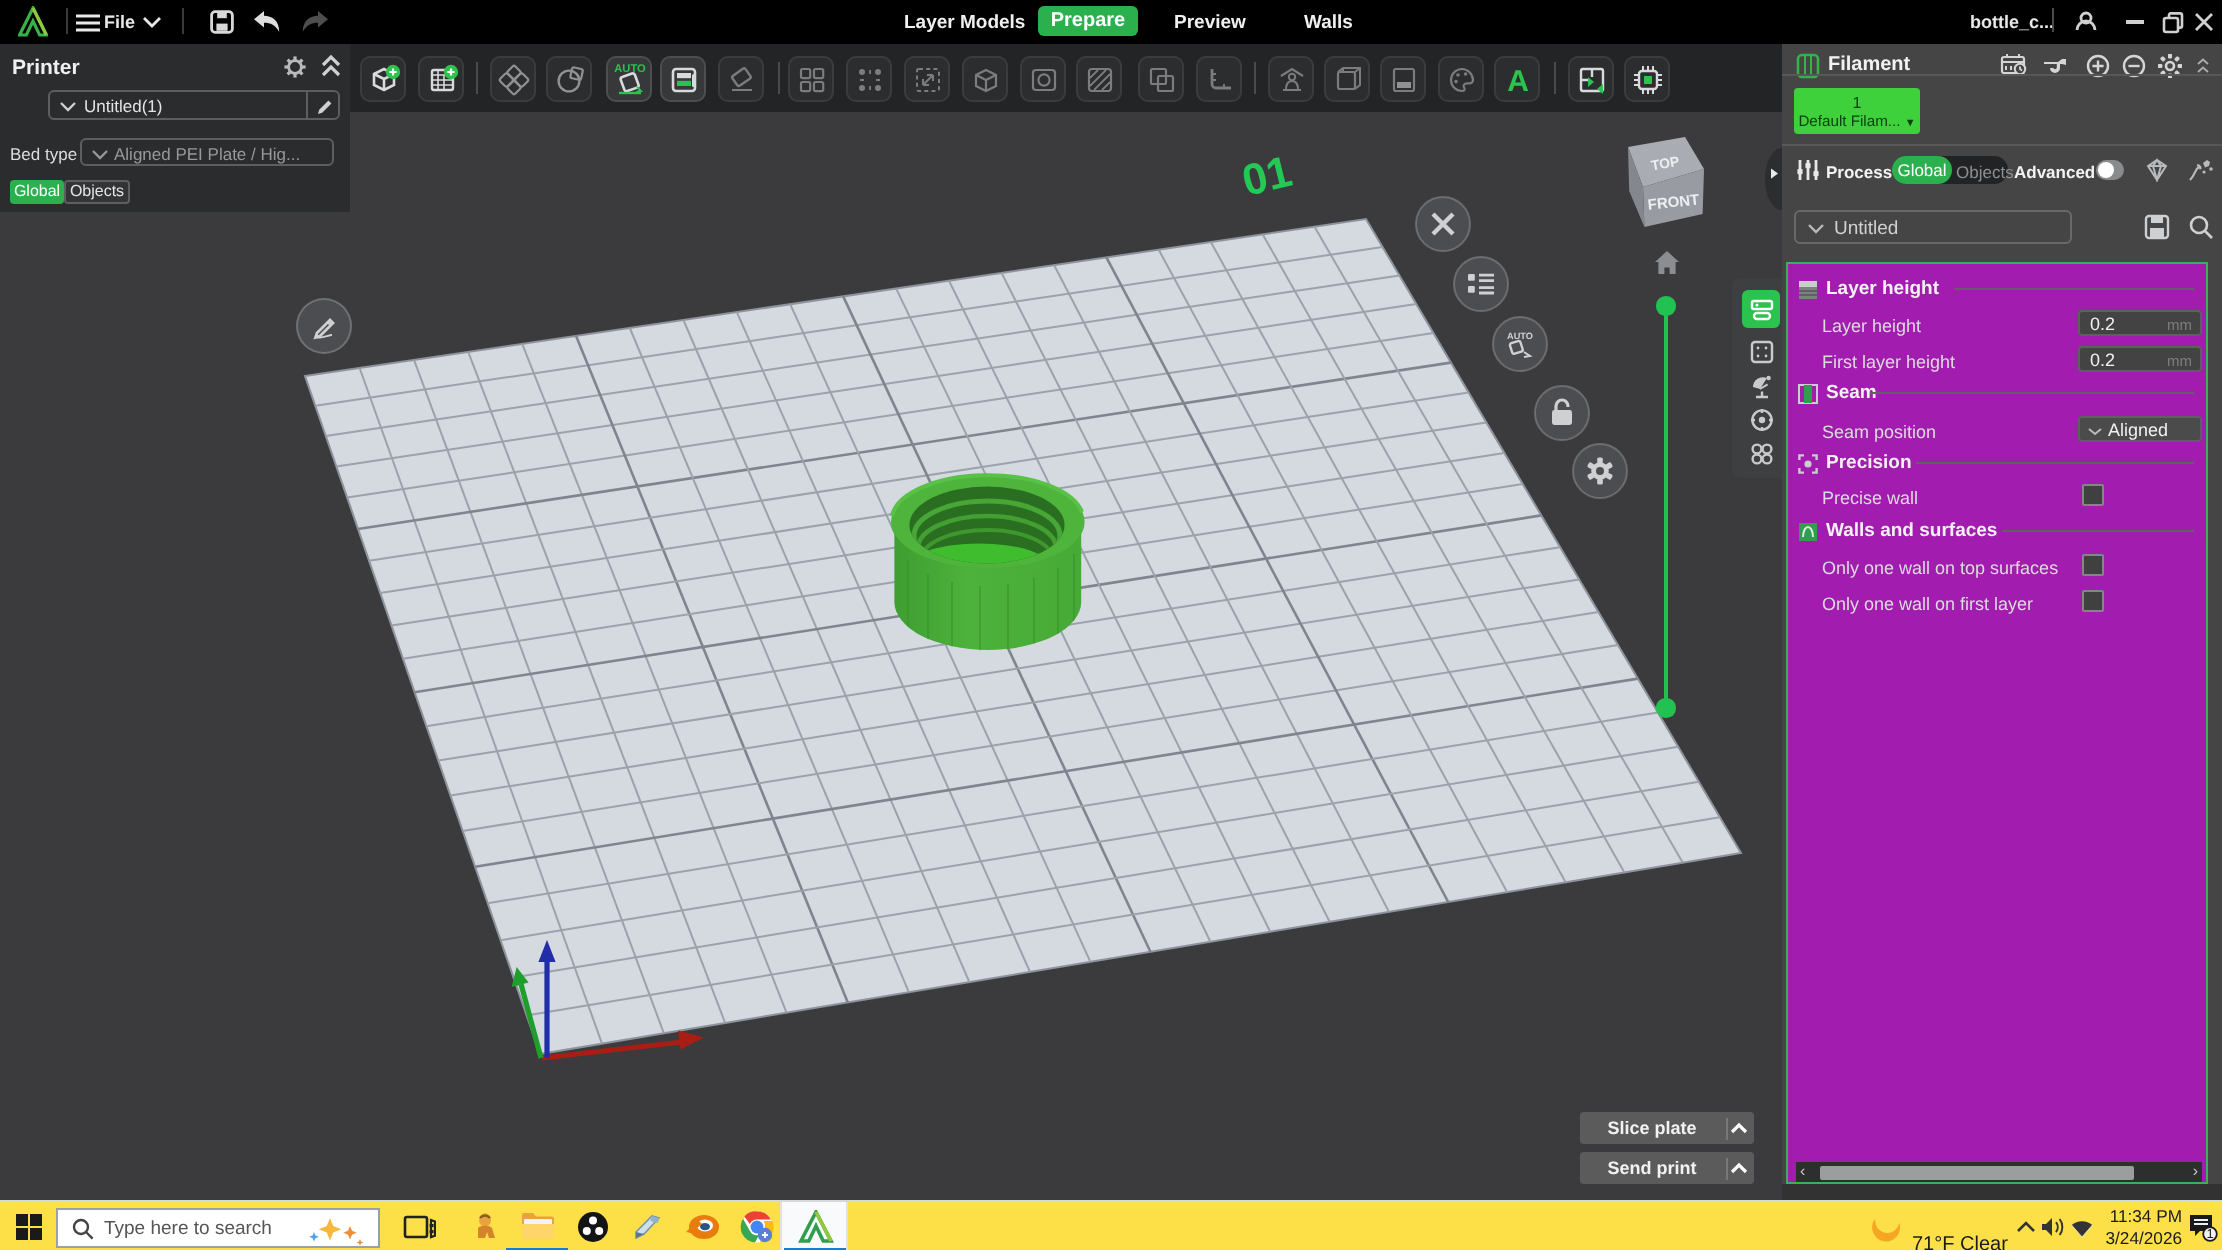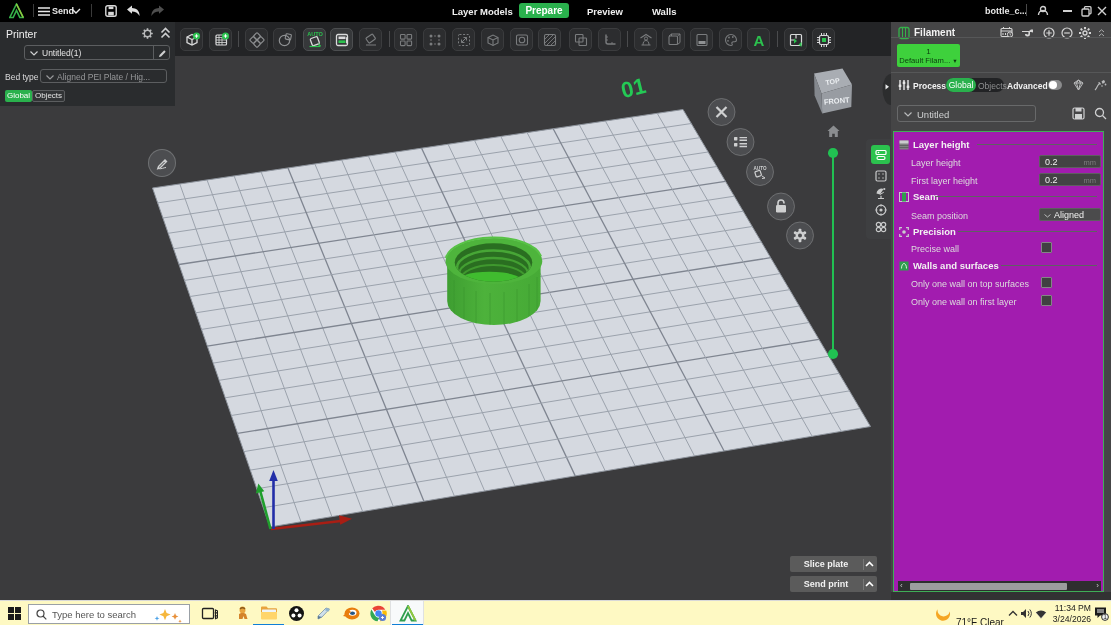--- a/index.html
+++ b/index.html
@@ -218,7 +218,7 @@
   <svg class="abs" style="left:38px;top:6.5px" width="12" height="9" viewBox="0 0 12 9">
       <path d="M0 1 h12 M0 4.5 h12 M0 8 h12" stroke="#e8e8e8" stroke-width="1.5"></path>
     </svg>
-  <span class="abs" style="left:52px;top:6px;color:#e8e8e8;font-size:9px;font-weight:bold">Send</span>
+  <span class="abs" style="left:52px;top:6px;color:#e8e8e8;font-size:9px;font-weight:bold">File</span>
   <svg class="abs" style="left:71px;top:8px" width="10" height="6" viewBox="0 0 10 6">
       <path d="M1 1 L5 5 L9 1" fill="none" stroke="#e8e8e8" stroke-width="1.4"></path>
     </svg>

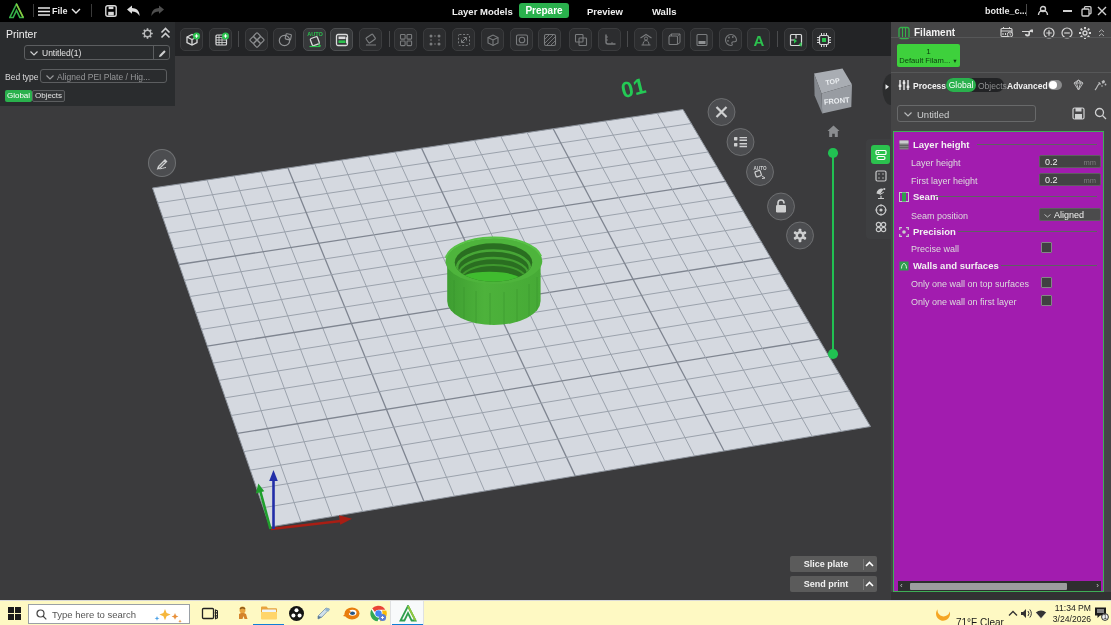--- a/index.html
+++ b/index.html
@@ -394,7 +394,7 @@
   </div>
 
 <div class="abs" style="left:0;top:22px;width:175px;height:84px;background:#2a2c2e">
-  <span class="abs" style="left:6px;top:6px;color:#f0f0f0;font-size:10.5px;font-weight:normal">Printer</span>
+  <span class="abs" style="left:6px;top:6px;color:#f0f0f0;font-size:10.5px;font-weight:bold">Printer</span>
   <svg class="abs" style="left:142px;top:6px" width="11" height="11" viewBox="0 0 11 11">
       <circle cx="5.5" cy="5.5" r="3.2" fill="none" stroke="#b9babb" stroke-width="1.4"></circle>
       <g stroke="#b9babb" stroke-width="1.6">

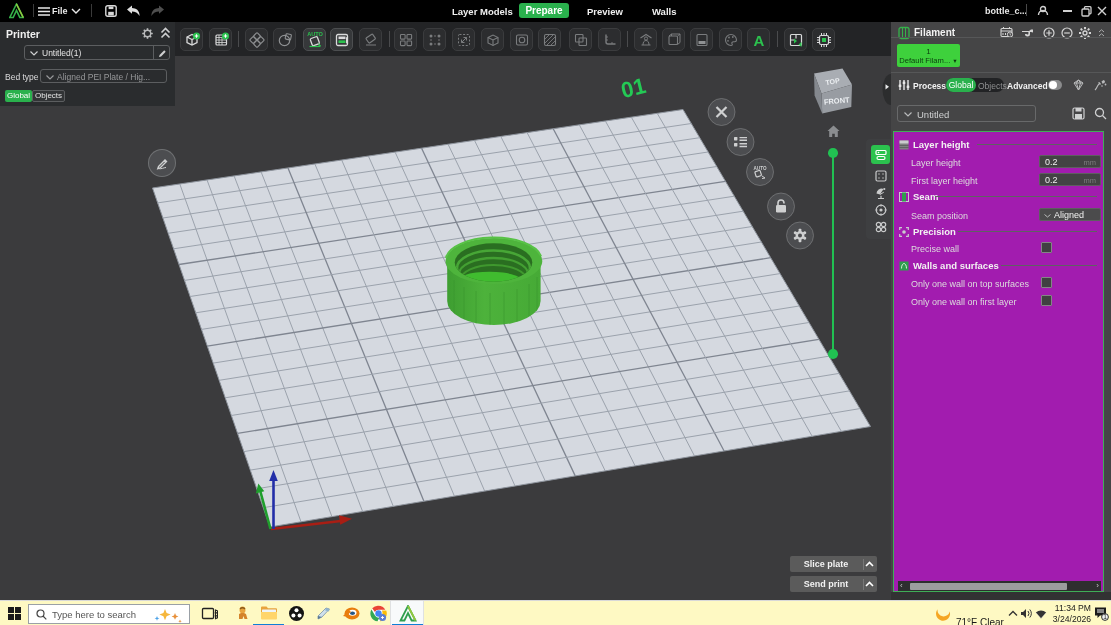--- a/index.html
+++ b/index.html
@@ -582,7 +582,7 @@
   </div>
 </div>
 
-<div class="abs" style="left:0;top:600px;width:1111px;height:25px;background:#fef9c3;border-top:1px solid #d8d8d8">
+<div class="abs" style="left:0;top:600px;width:1111px;height:25px;background:#fde047;border-top:1px solid #d8d8d8">
 <svg style="position:absolute;left:8px;top:6px" width="13" height="13" viewBox="0 0 13 13">
       <g fill="#1a1a1a">
         <rect x="0" y="0" width="6" height="6"></rect>

